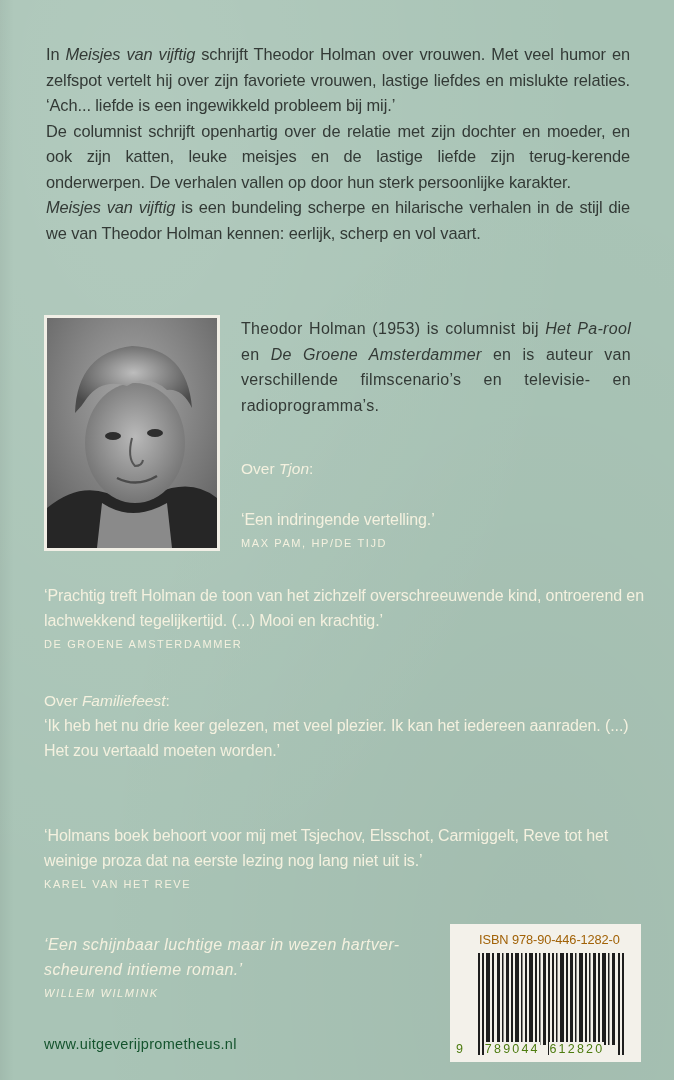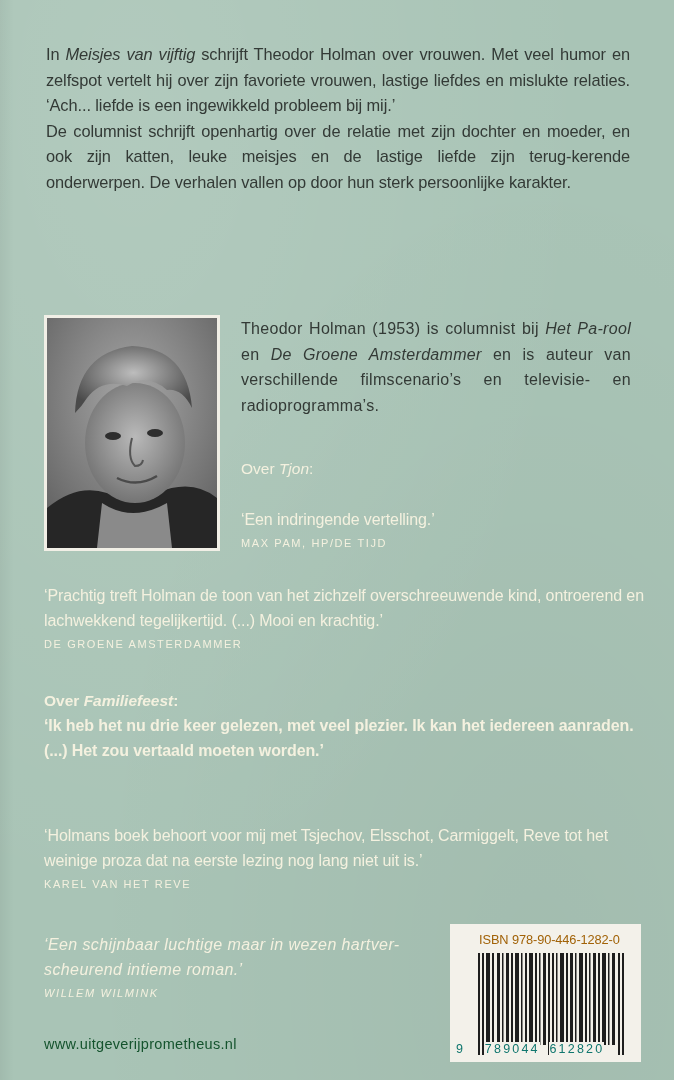--- a/index.html
+++ b/index.html
@@ -78,6 +78,9 @@
     <span>In </span><i>Meisjes van vijftig</i><span> schrijft Theodor Holman over vrouwen. Met veel humor en zelfspot vertelt hij over zijn favoriete vrouwen, lastige liefdes en mislukte relaties. ‘Ach... liefde is een ingewikkeld probleem bij mij.’</span>
   </p>
   <p class="just">De columnist schrijft openhartig over de relatie met zijn dochter en moeder, en ook zijn katten, leuke meisjes en de lastige liefde zijn terug-kerende onderwerpen. De verhalen vallen op door hun sterk persoonlijke karakter.</p>
+  <p class="just">
+    <i>Meisjes van vijftig</i><span> is een bundeling scherpe en hilarische verhalen in de stijl die we van Theodor Holman kennen: eerlijk, scherp en vol vaart.</span>
+  </p>
 </div>
 
 <div class="abs photo-frame">

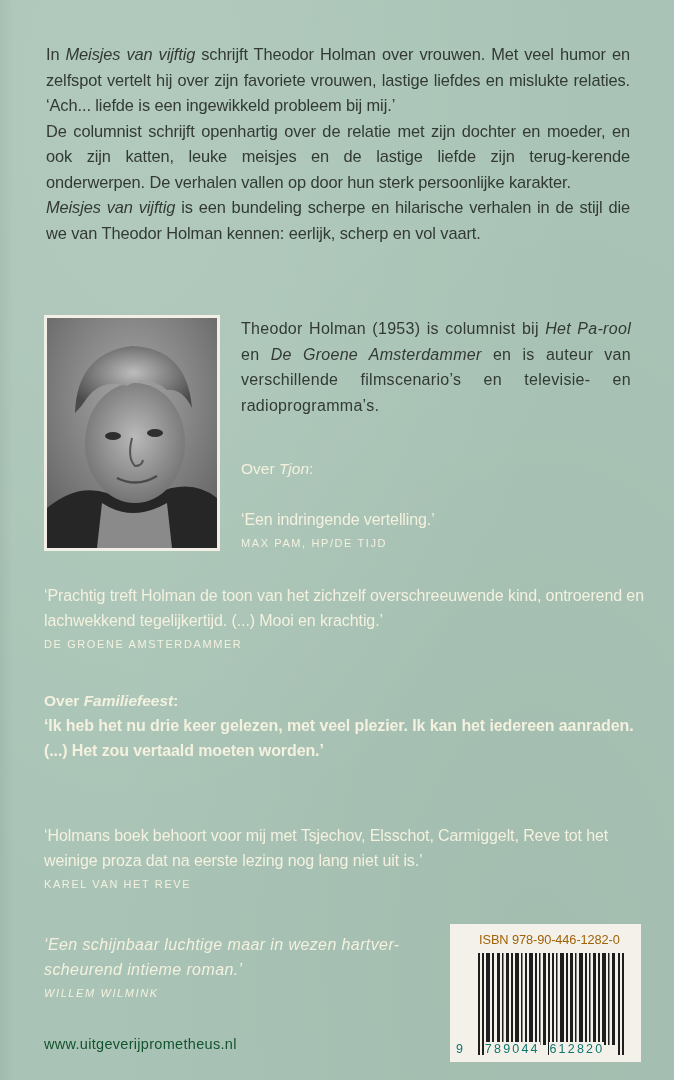--- a/index.html
+++ b/index.html
@@ -130,7 +130,7 @@
   <div class="source">De Groene Amsterdammer</div>
 </div>
 
-<div class="abs light" style="left:44px; top:689px; width:600px;font-weight:bold;">
+<div class="abs light" style="left:44px; top:689px; width:600px;">
   <div class="over">
     <span>Over </span><i>Familiefeest</i><span>:</span>
   </div>

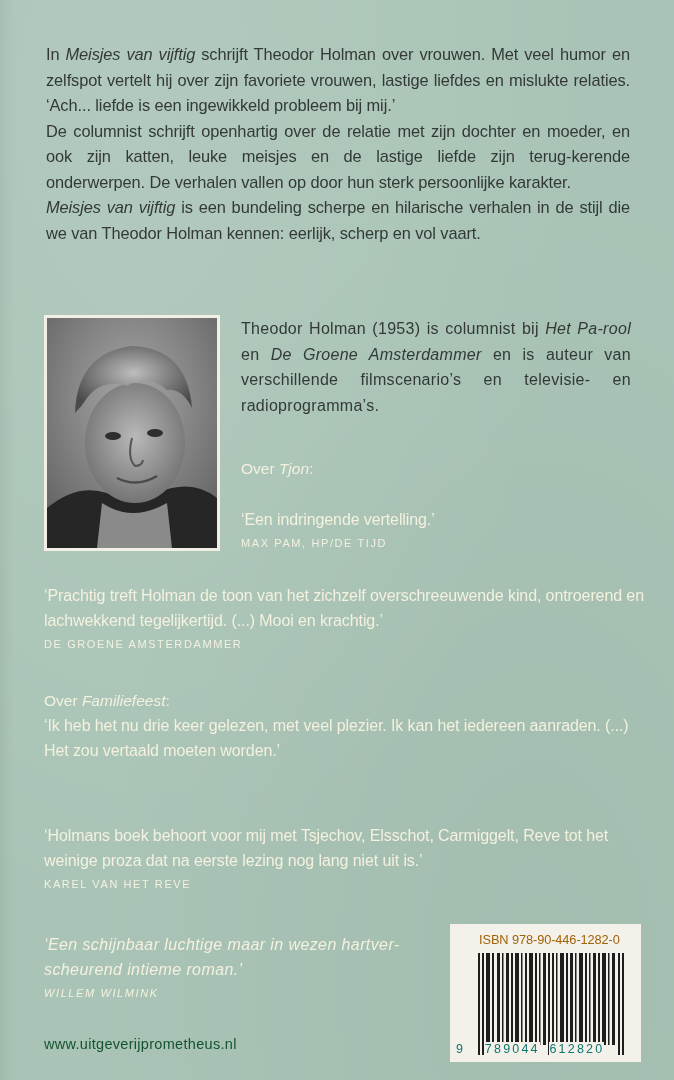--- a/index.html
+++ b/index.html
@@ -65,7 +65,7 @@
       position: absolute; left: 28px; top: 29px; width: 146px; height: 102px;
     }
     .digits {
-      position: absolute; left: 6px; top: 118px; font-size: 12.5px; color: #0f766e;
+      position: absolute; left: 6px; top: 118px; font-size: 12.5px; color: #4d7c0f;
       letter-spacing: 2.2px; width: 180px;
     }
     .digits span { background: #f3f1ea; }

